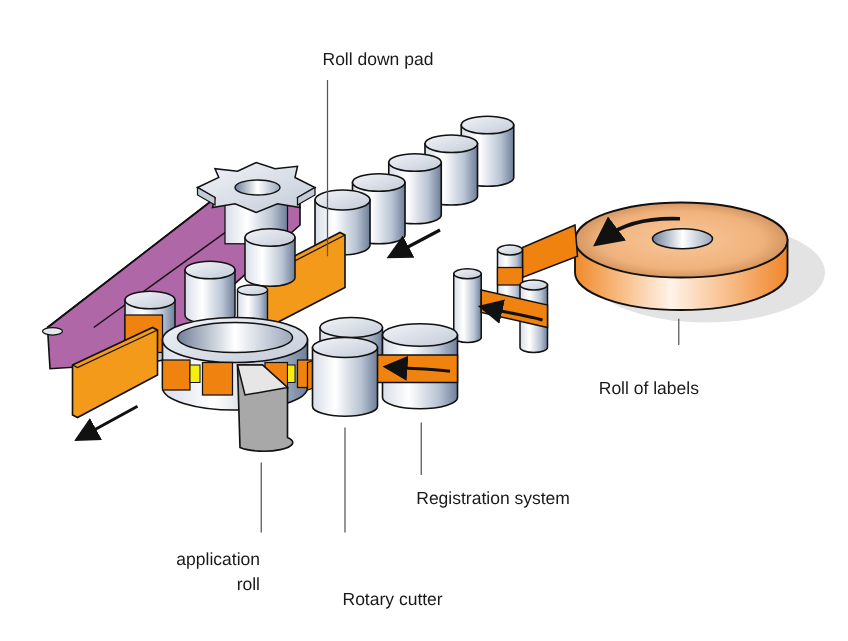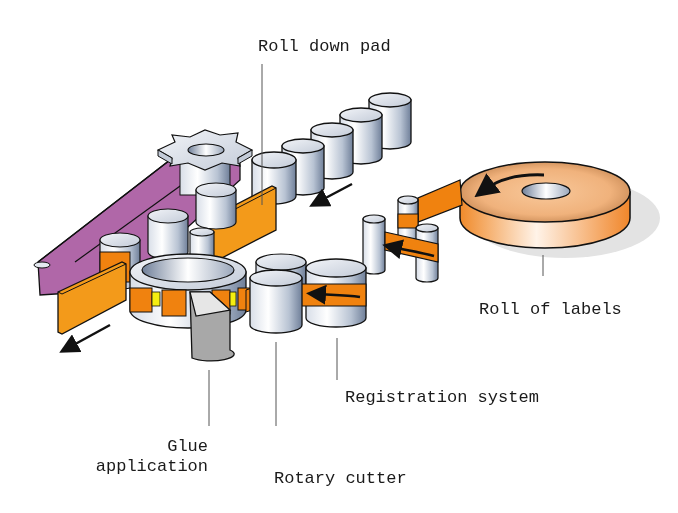--- a/index.html
+++ b/index.html
@@ -5,7 +5,7 @@
   html, body { margin:0; padding:0; background:#ffffff; }
   body { width:678px; height:513px; position:relative; overflow:hidden; font-family:"DejaVu Serif", serif; }
   #stage { position:absolute; left:0; top:0; width:678px; height:513px; }
-  .lbl { position:absolute; font-family:Liberation Mono, monospace; font-size:17px; color:#1a1a1a; line-height:20px; white-space:nowrap; }
+  .lbl { position:absolute; font-family:Liberation Sans, sans-serif; font-size:14px; color:#1a1a1a; line-height:20px; white-space:nowrap; }
   .lbl.right { text-align:right; }
 </style>
 </head>

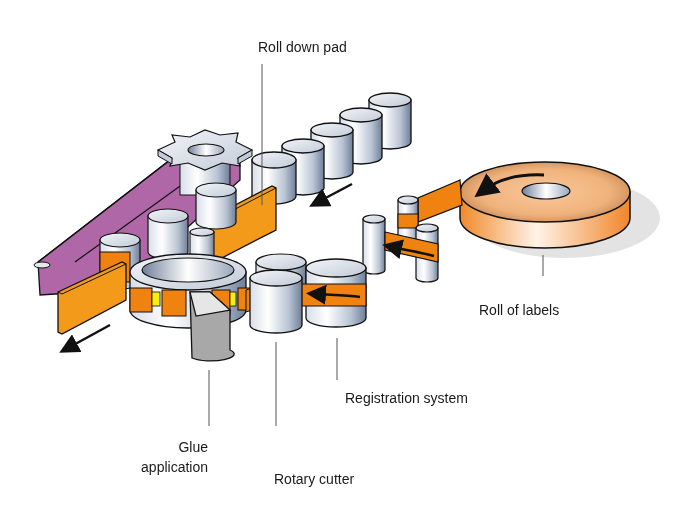--- a/index.html
+++ b/index.html
@@ -164,7 +164,7 @@
 
 <div class="lbl" style="left:258px; top:37px;">Roll down pad</div>
 <div class="lbl" style="left:479px; top:300px;">Roll of labels</div>
-<div class="lbl" style="left:333px; top:388px;margin-left:12px;">Registration system</div>
+<div class="lbl" style="left:333px; top:388px;">Registration system</div>
 <div class="lbl" style="left:274px; top:469px;">Rotary cutter</div>
 <div class="lbl right" style="left:88px; top:437px; width:120px;">
   <div>Glue</div>

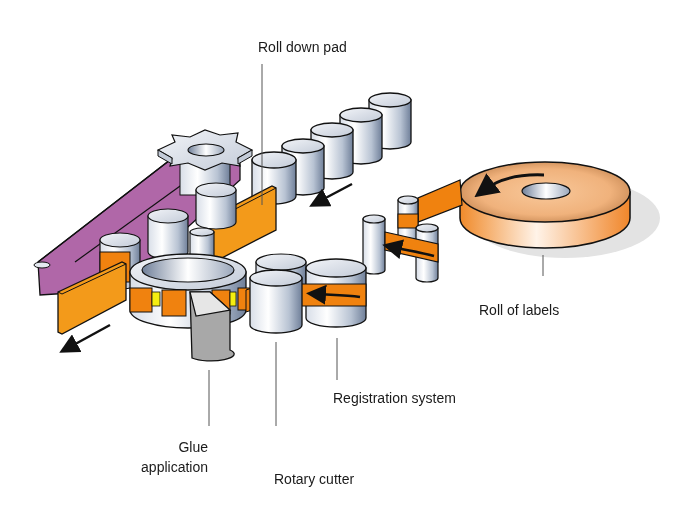--- a/index.html
+++ b/index.html
@@ -167,7 +167,6 @@
 <div class="lbl" style="left:333px; top:388px;">Registration system</div>
 <div class="lbl" style="left:274px; top:469px;">Rotary cutter</div>
 <div class="lbl right" style="left:88px; top:437px; width:120px;">
-  <div>Glue</div>
   <div>application</div>
 </div>
 

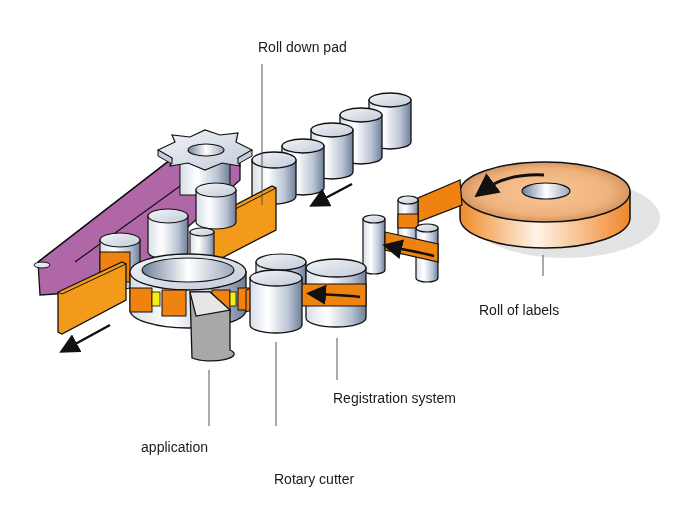--- a/index.html
+++ b/index.html
@@ -168,6 +168,7 @@
 <div class="lbl" style="left:274px; top:469px;">Rotary cutter</div>
 <div class="lbl right" style="left:88px; top:437px; width:120px;">
   <div>application</div>
+  <div>roll</div>
 </div>
 
 </body></html>

